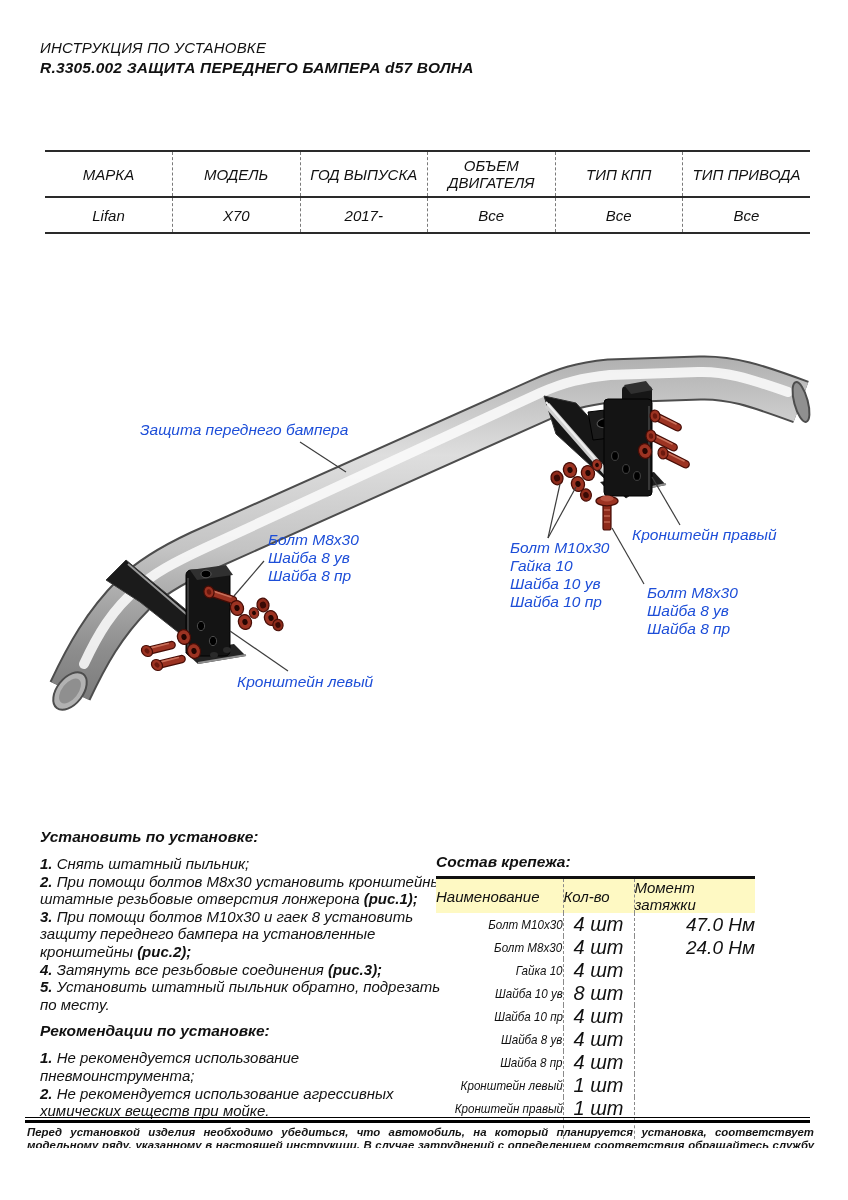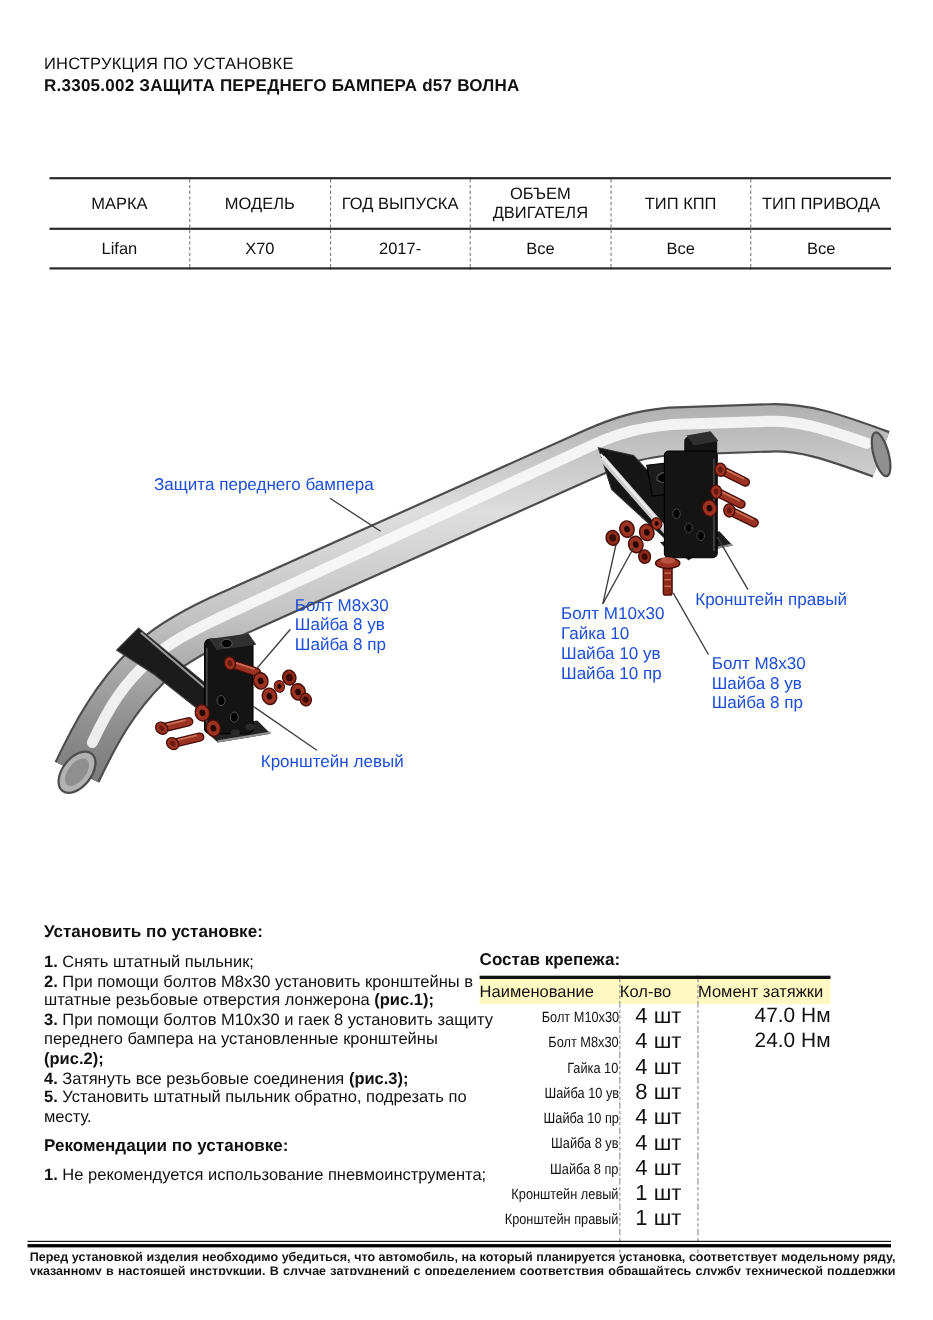--- a/index.html
+++ b/index.html
@@ -5,9 +5,10 @@
   * { box-sizing: border-box; margin: 0; padding: 0; }
   html,body { background:#fff; }
   .page {
-    position: relative; width: 848px; height: 1144px; margin: 15px auto;
+    position: relative; width: 848px; height: 1144px; margin: 4px auto;
     background: #fff; overflow: hidden; color:#111;
     font-family: "Liberation Sans", sans-serif;
+    font-style: italic;
   }
   
   .doc-header { position:absolute; left:40px; top:34px; line-height:20px; }

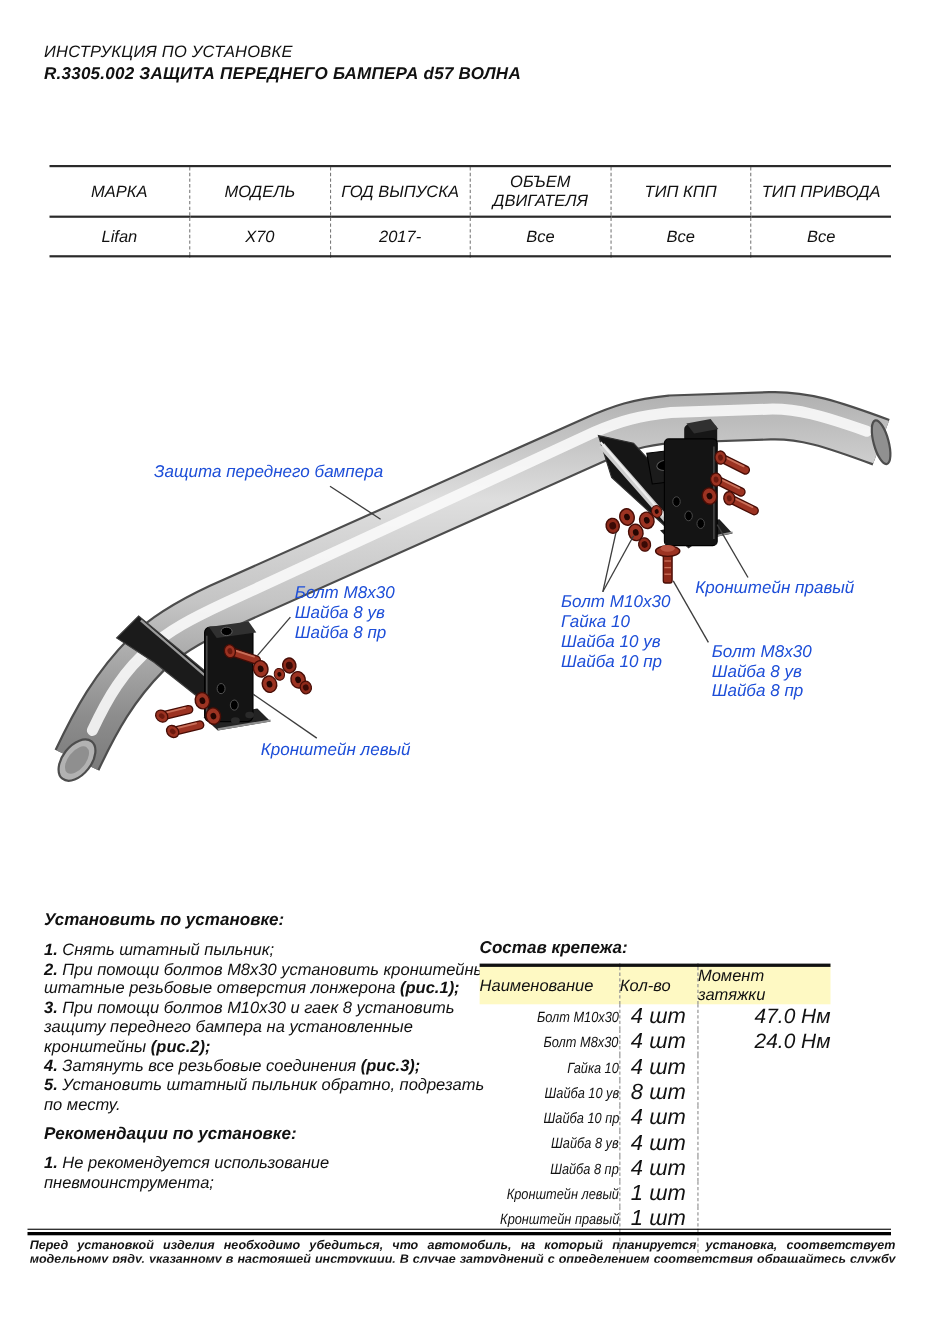--- a/index.html
+++ b/index.html
@@ -239,6 +239,7 @@
     <p><b>5.</b><span> Установить штатный пыльник обратно, подрезать  по месту.</span></p>
     <h3 class="rec">Рекомендации по установке:</h3>
     <p><b>1.</b><span> Не рекомендуется использование пневмоинструмента;</span></p>
+    <p><b>2.</b><span> Не рекомендуется использование агрессивных химических веществ при мойке.</span></p>
   </section>
 
   <section class="hardware">

